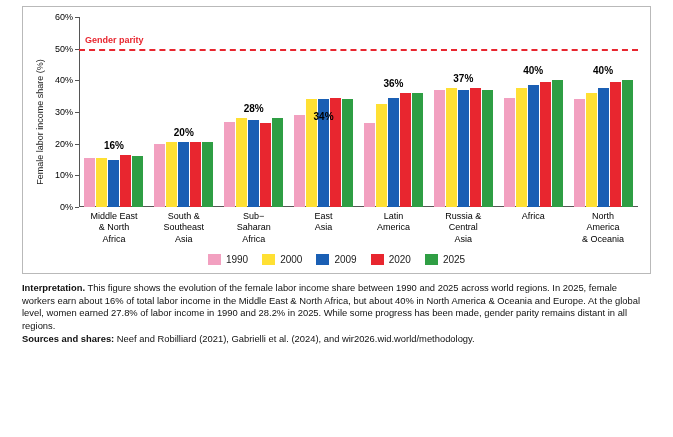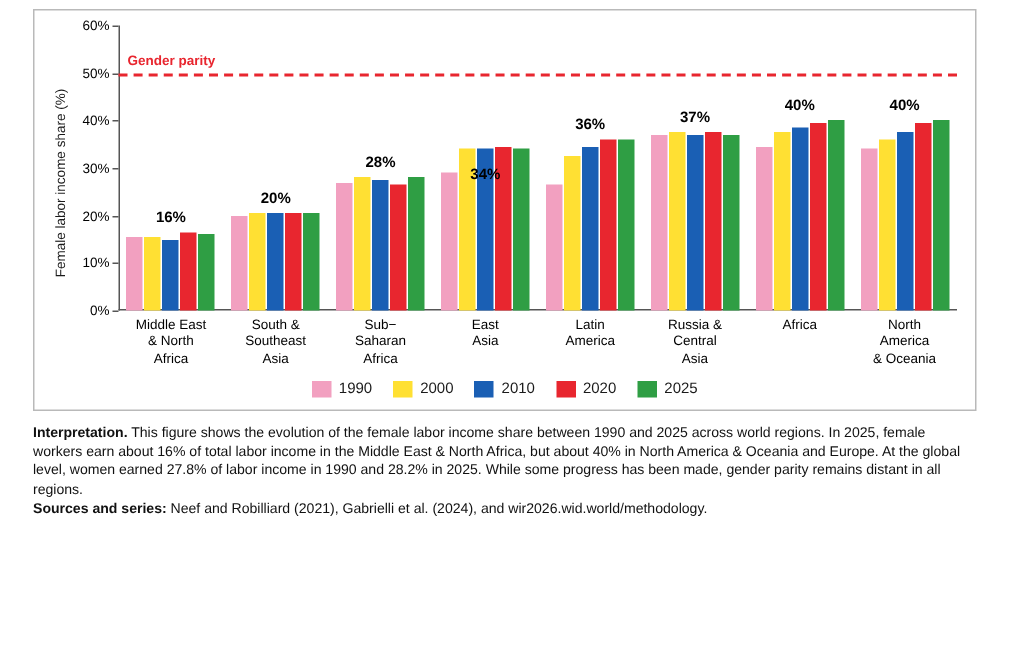--- a/index.html
+++ b/index.html
@@ -320,7 +320,7 @@
         </div>
         <div class="legend-item">
           <span class="legend-swatch" style="background: rgb(26, 95, 180);"></span>
-          <span>2010</span>
+          <span>2009</span>
         </div>
         <div class="legend-item">
           <span class="legend-swatch" style="background: rgb(232, 38, 47);"></span>

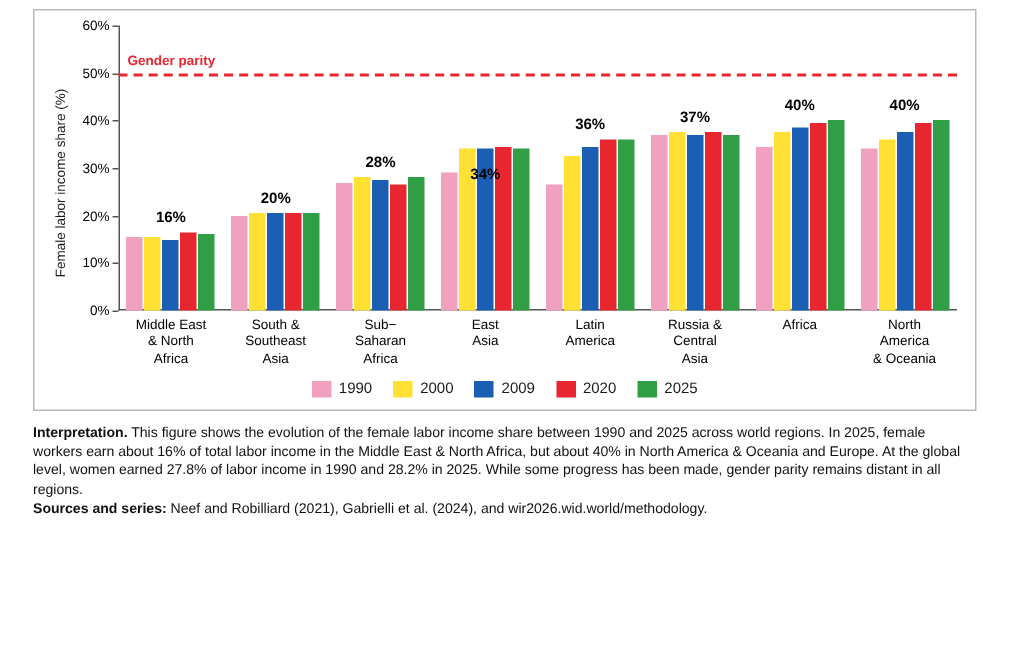--- a/index.html
+++ b/index.html
@@ -335,7 +335,7 @@
 
   <div class="notes">
     <span style="font-weight:bold">Interpretation.</span><span> This figure shows the evolution of the female labor income share between 1990 and 2025 across world regions. In 2025, female workers earn about 16% of total labor income in the Middle East &amp; North Africa, but about 40% in North America &amp; Oceania and Europe. At the global level, women earned 27.8% of labor income in 1990 and 28.2% in 2025. While some progress has been made, gender parity remains distant in all regions.</span><br>
-    <span style="font-weight:bold">Sources and series:</span><span> Neef and Robilliard (2021), Gabrielli et al. (2024), and wir2026.wid.world/methodology.</span>
+    <span style="font-weight:bold">Sources and shares:</span><span> Neef and Robilliard (2021), Gabrielli et al. (2024), and wir2026.wid.world/methodology.</span>
   </div>
 
 </div>

